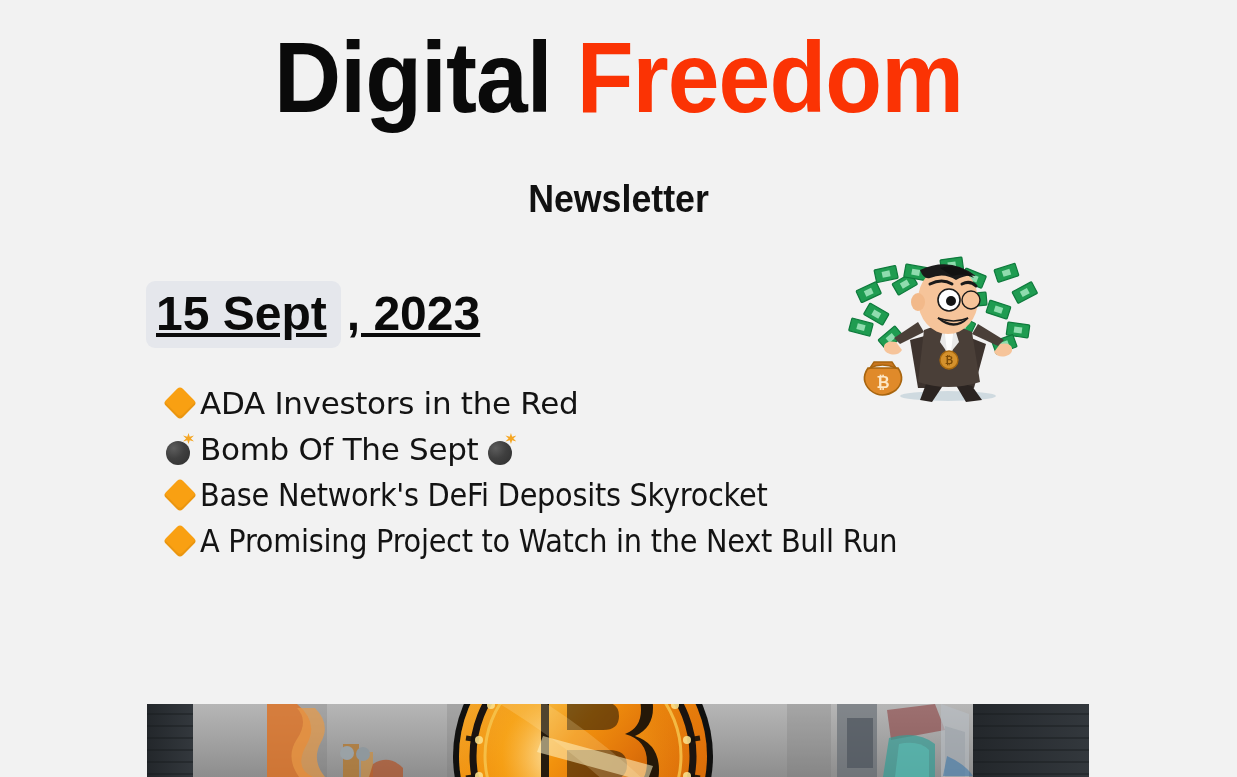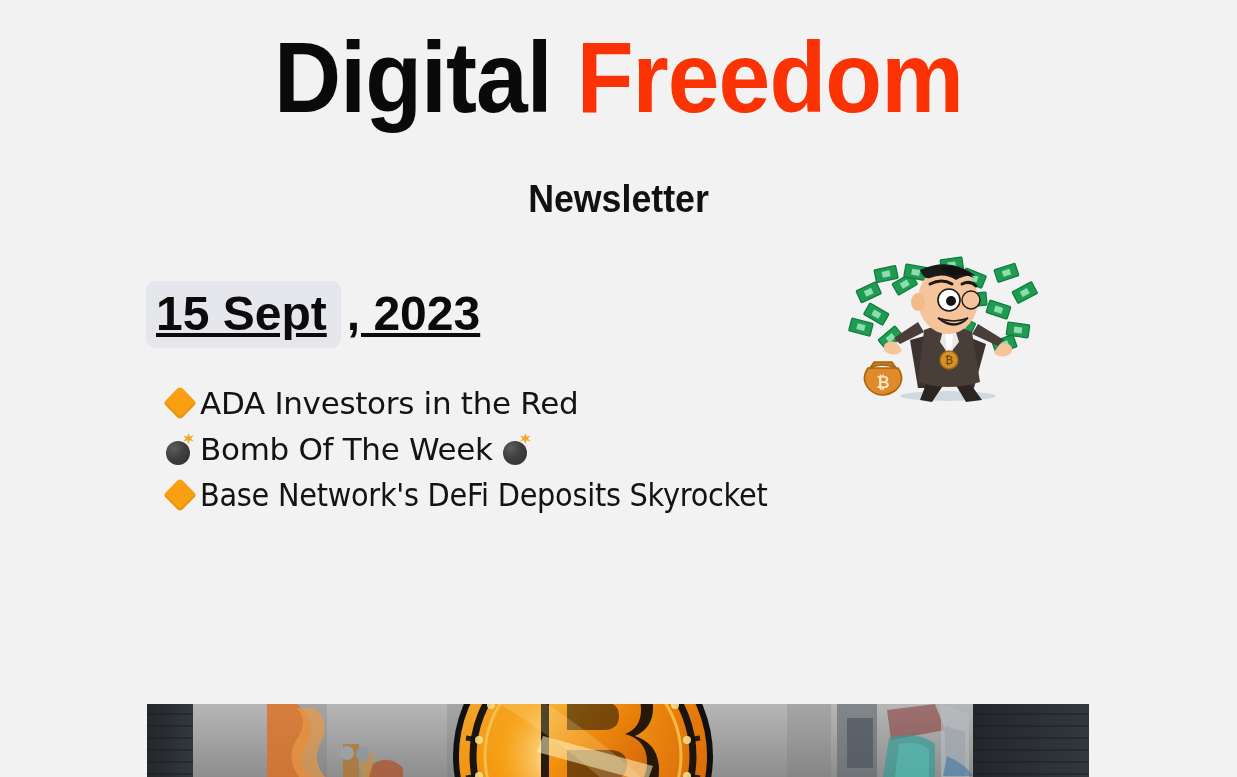--- a/index.html
+++ b/index.html
@@ -195,7 +195,7 @@
   </li>
   <li class="headline-item">
     <span class="bullet bomb"></span>
-    <span class="headline-text">Bomb Of The Week</span>
+    <span class="headline-text">Bomb Of The Sept</span>
     <span class="bullet bomb bomb-right"></span>
   </li>
   <li class="headline-item narrow">

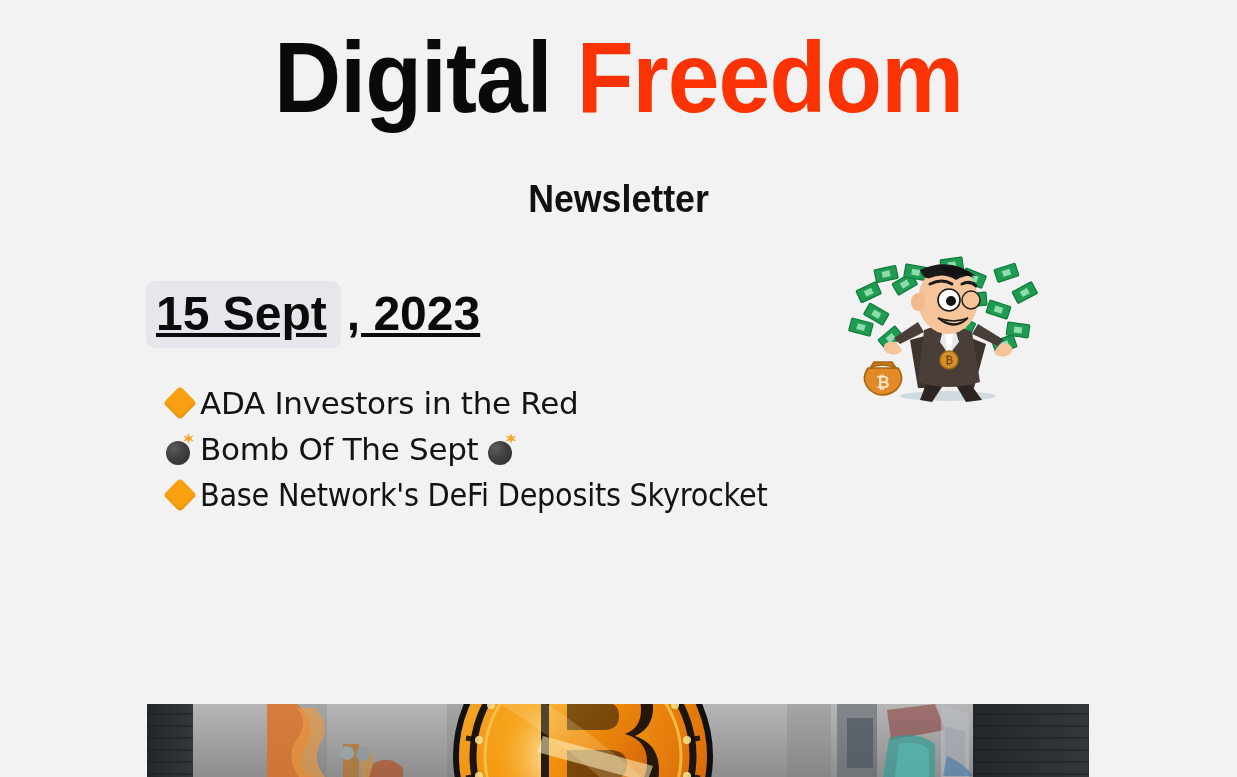--- a/index.html
+++ b/index.html
@@ -201,6 +201,10 @@
   <li class="headline-item narrow">
     <span class="bullet diamond"></span>
     <span class="headline-text">Base Network's DeFi Deposits Skyrocket</span>
+  </li>
+  <li class="headline-item narrow">
+    <span class="bullet diamond"></span>
+    <span class="headline-text">A Promising Project to Watch in the Next Bull Run</span>
   </li>
 </ul>
 

